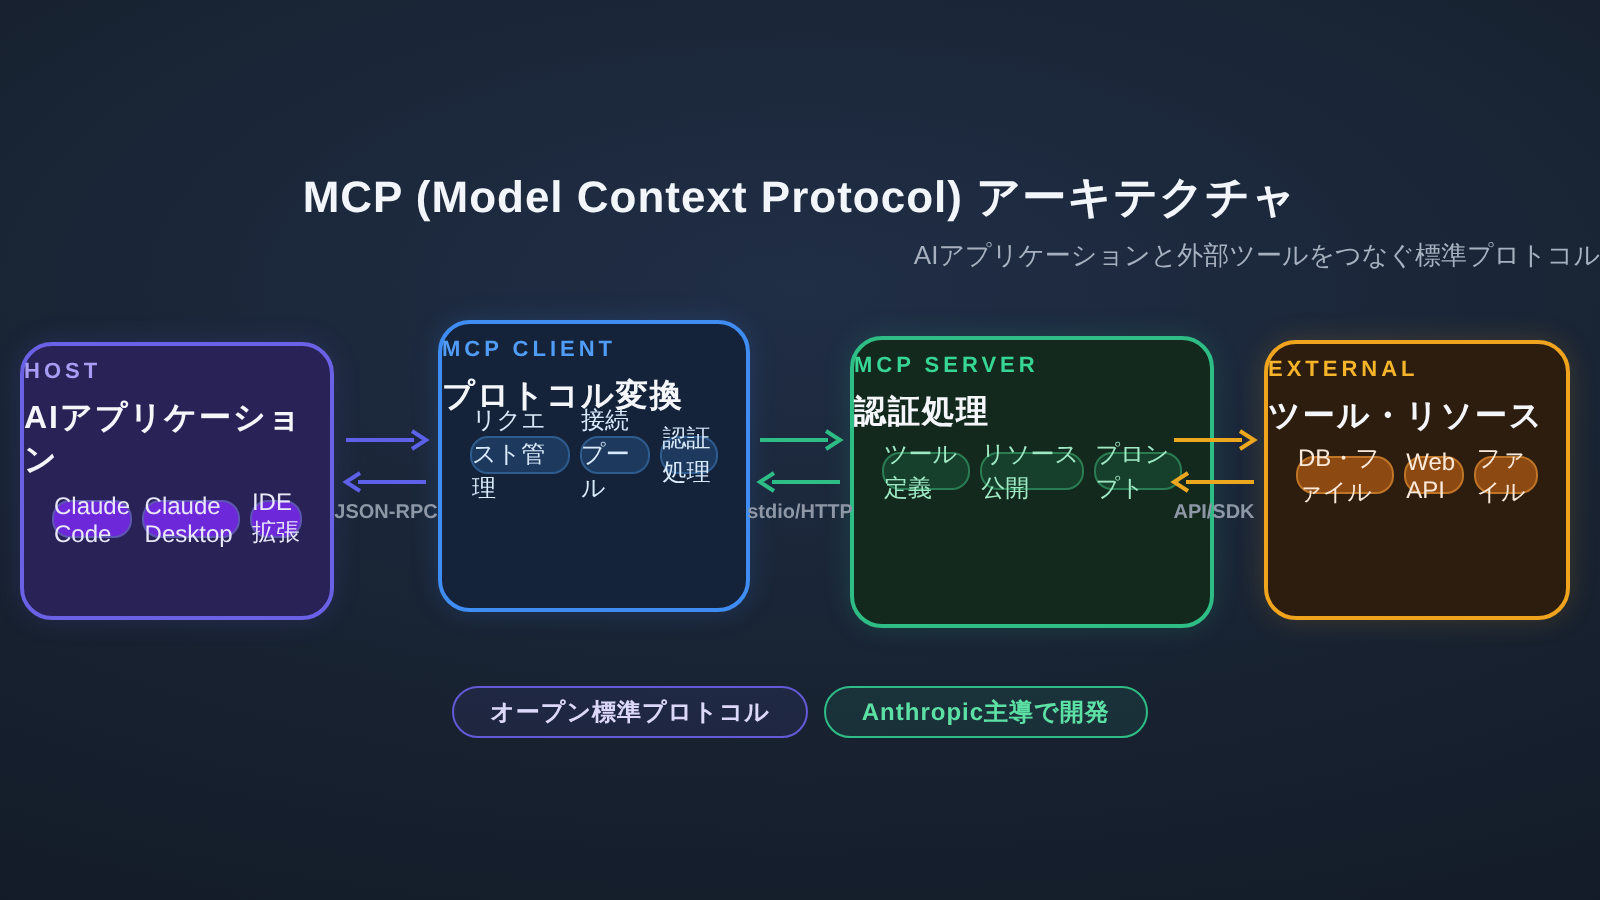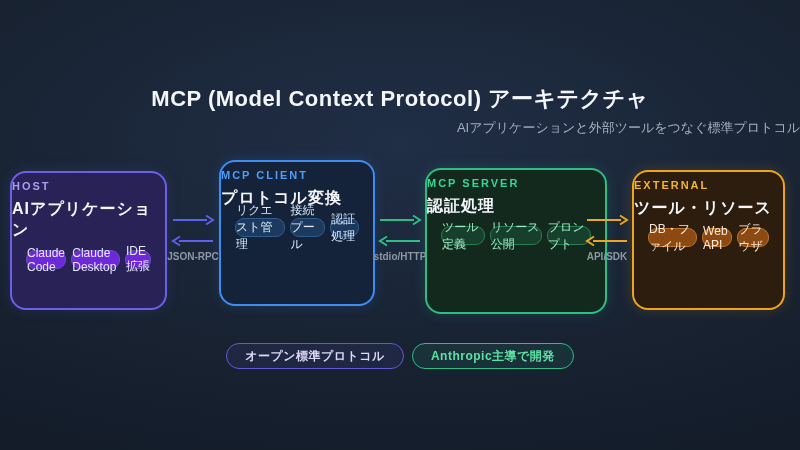--- a/index.html
+++ b/index.html
@@ -103,7 +103,7 @@
     <div class="pills">
       <div class="pill">DB・ファイル</div>
       <div class="pill">Web API</div>
-      <div class="pill">ブラウザ</div>
+      <div class="pill">ファイル</div>
     </div>
   </div>
 

